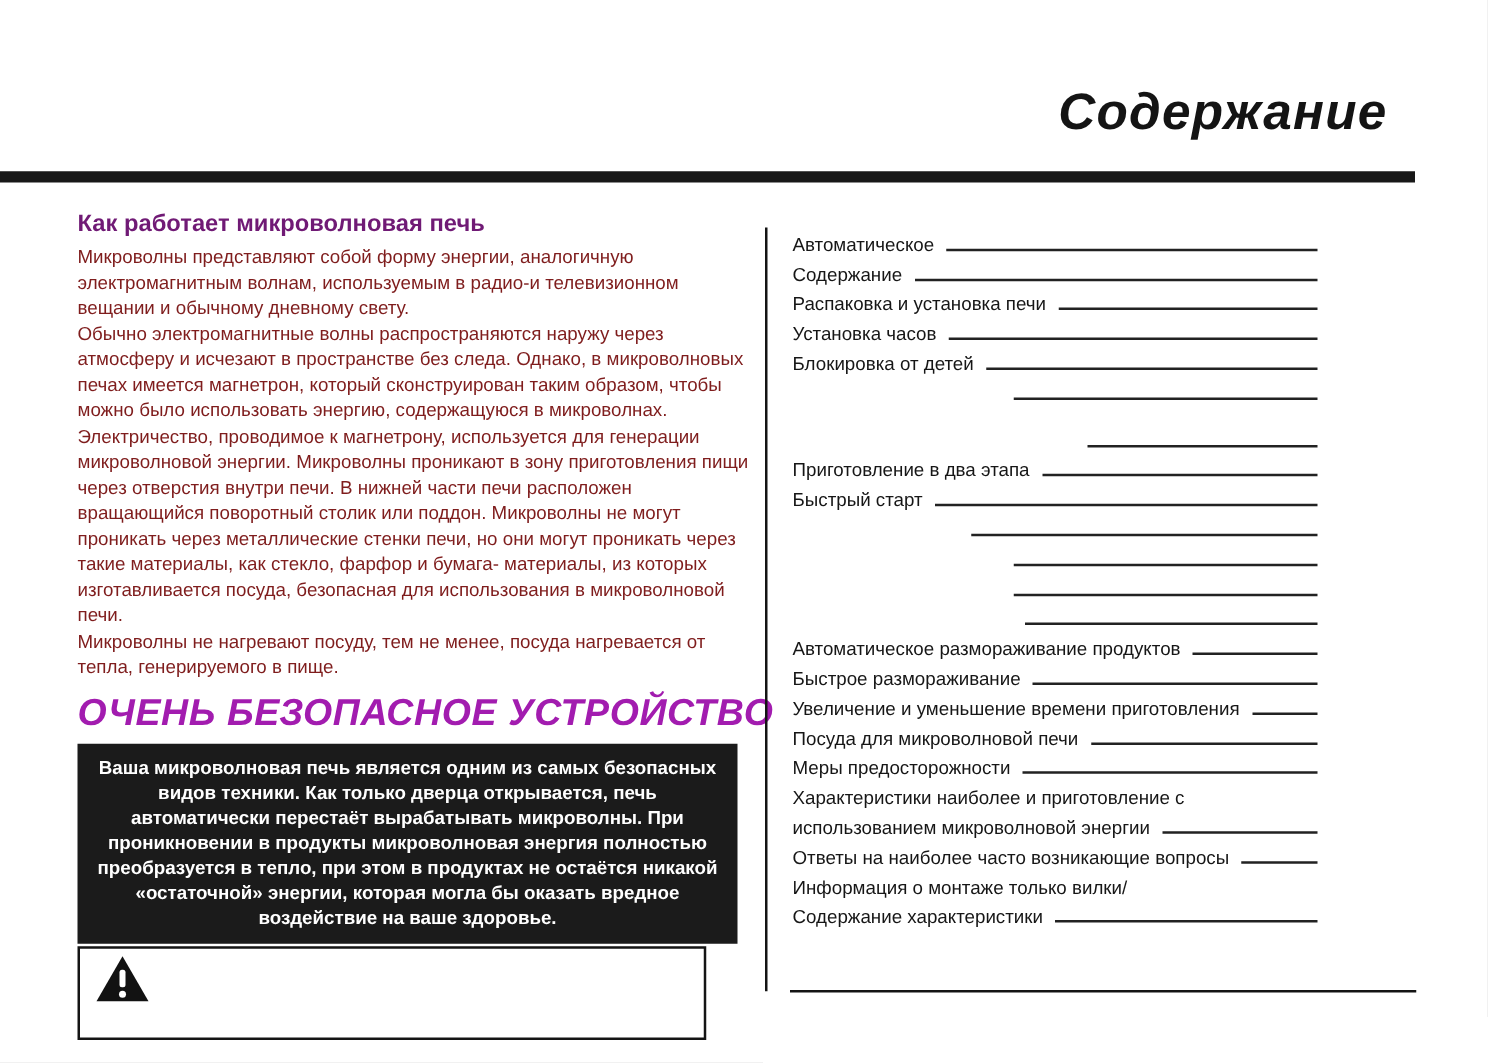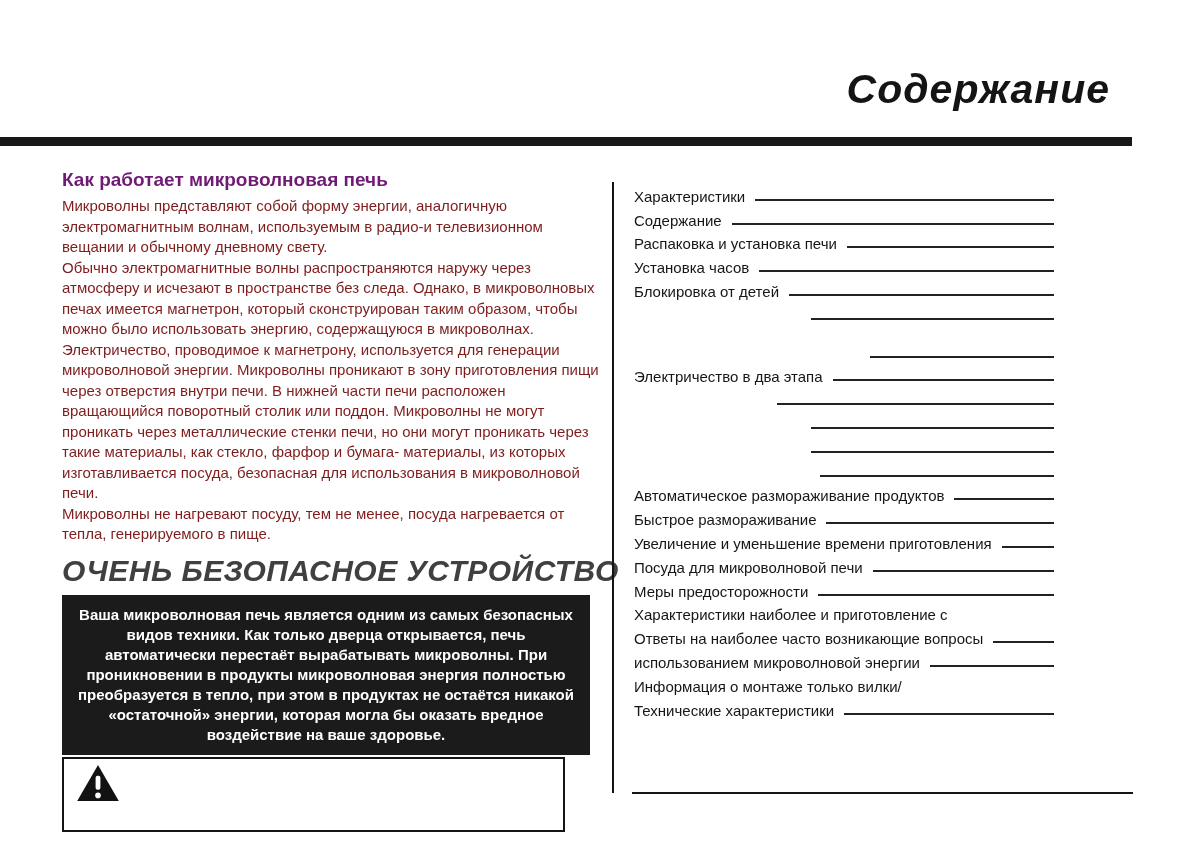--- a/index.html
+++ b/index.html
@@ -106,7 +106,7 @@
   <div class="right-col">
 
     <div class="toc-row">
-      <span class="toc-label">Характеристики</span>
+      <span class="toc-label">Автоматическое</span>
       <span class="toc-line"></span>
     </div>
     <div class="toc-row">

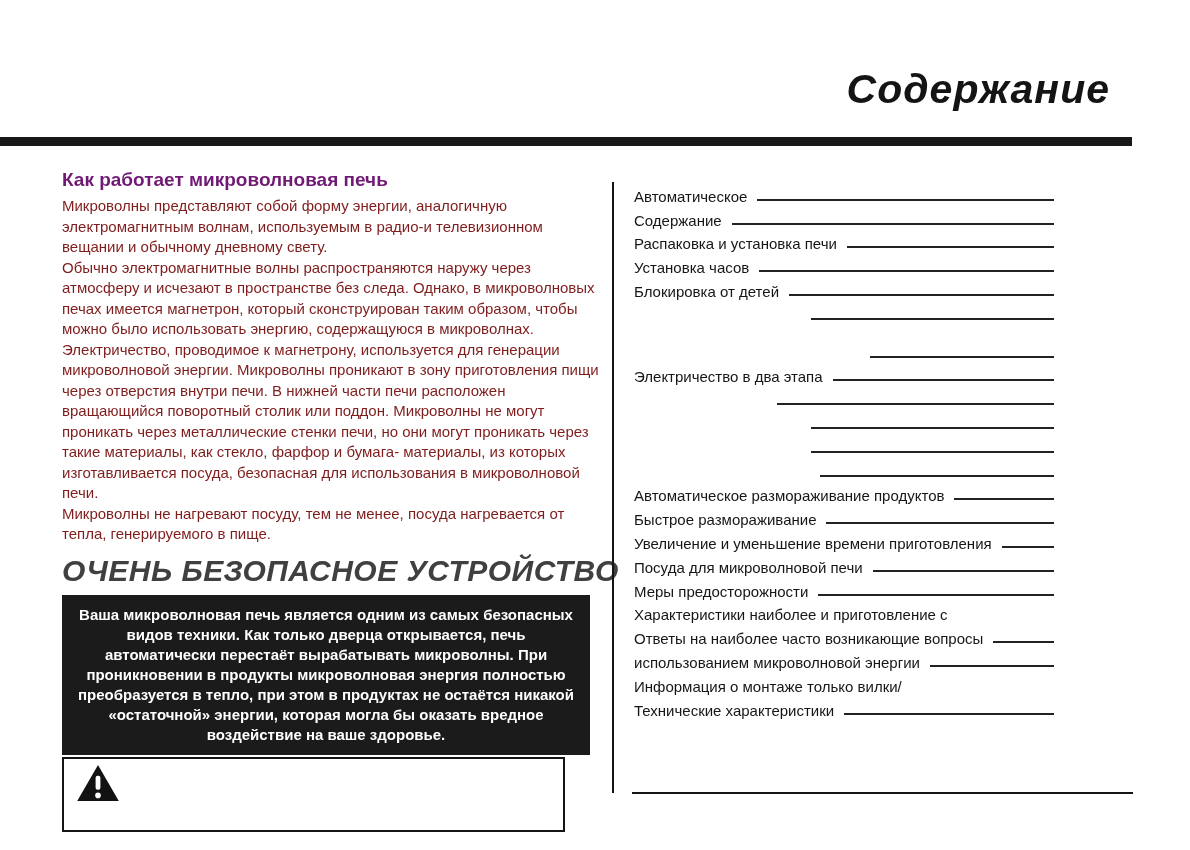--- a/index.html
+++ b/index.html
@@ -135,7 +135,7 @@
     </div>
 
     <div class="toc-row">
-      <span class="toc-label">Электричество в два этапа</span>
+      <span class="toc-label">Приготовление в два этапа</span>
       <span class="toc-line"></span>
     </div>
 

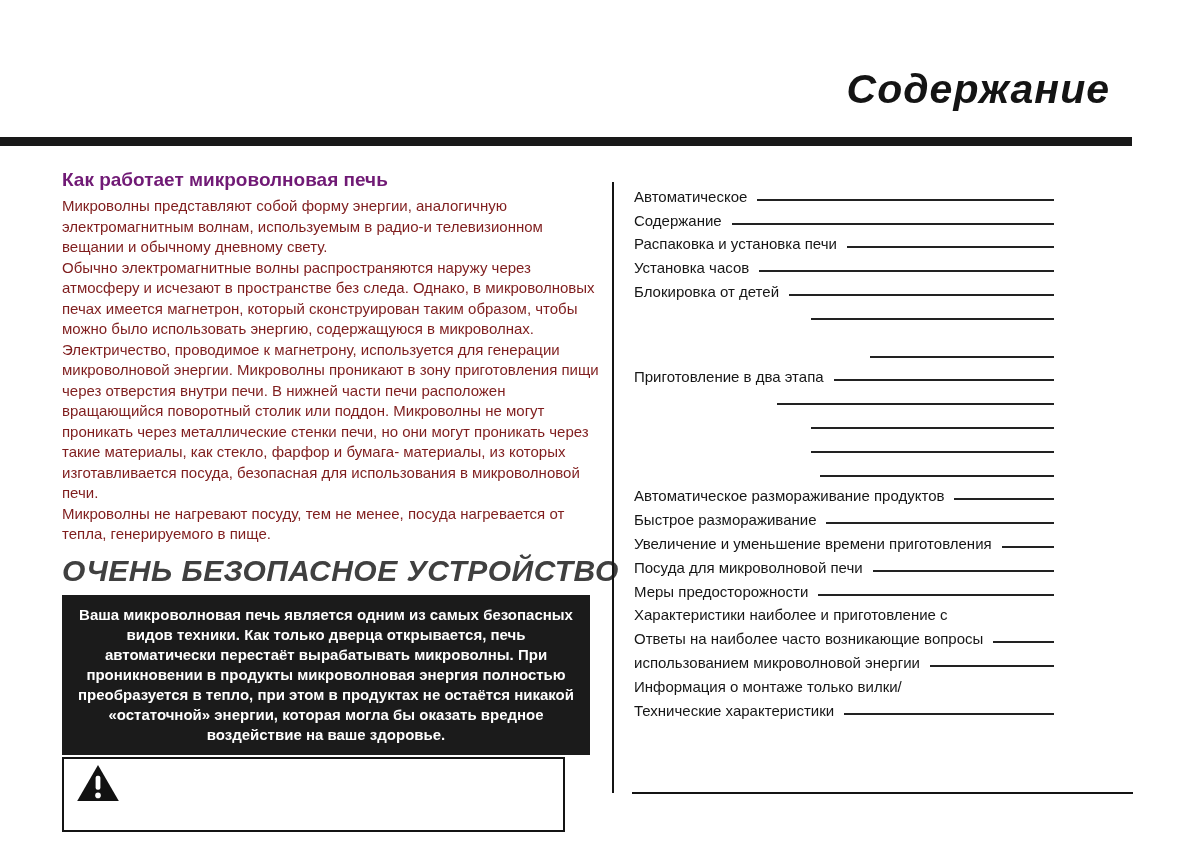--- a/index.html
+++ b/index.html
@@ -138,6 +138,10 @@
       <span class="toc-label">Приготовление в два этапа</span>
       <span class="toc-line"></span>
     </div>
+    <div class="toc-row">
+      <span class="toc-label">Быстрый старт</span>
+      <span class="toc-line"></span>
+    </div>
 
     <div class="toc-row">
       <span class="toc-line ind34"></span>

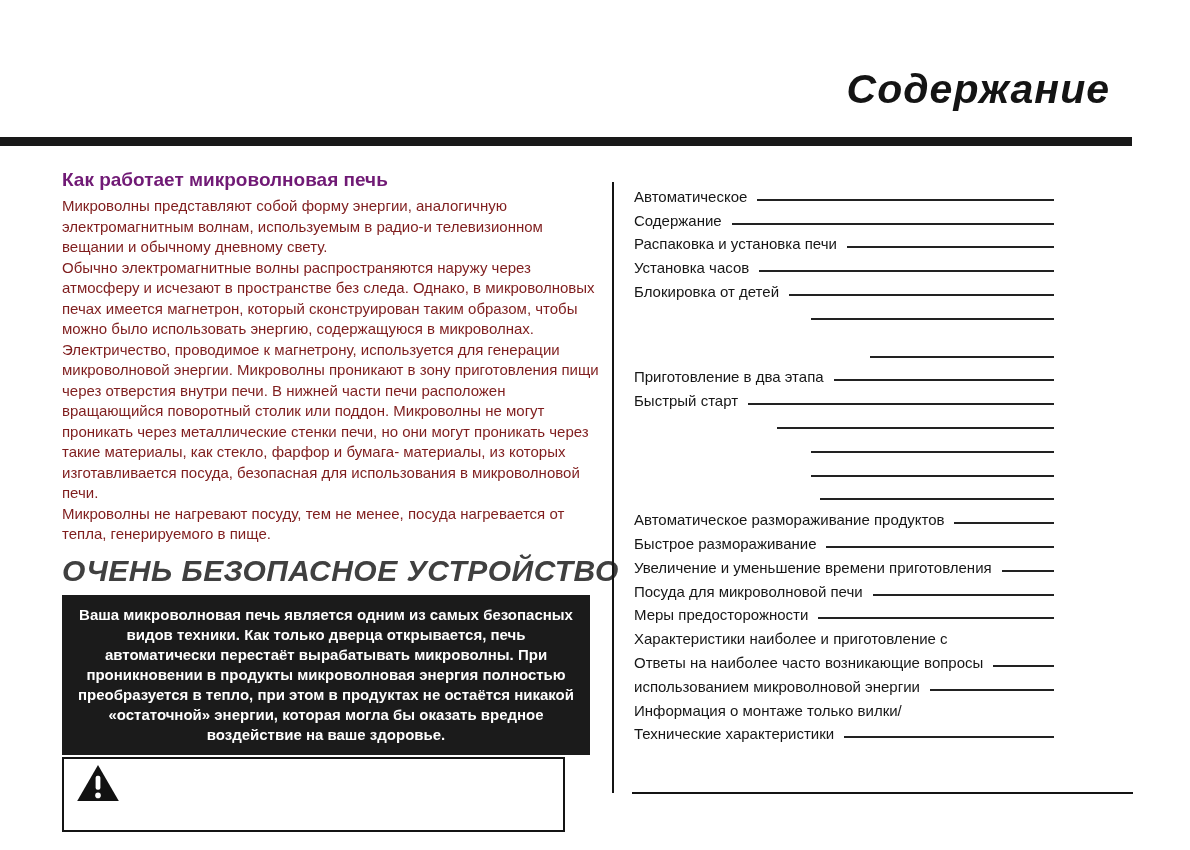--- a/index.html
+++ b/index.html
@@ -32,7 +32,7 @@
   }
   .safe-heading {
     font-size:30px; font-style:italic; font-weight:600;
-    letter-spacing:0.5px; margin:9px 0 7px 0; color:#404040;
+    letter-spacing:0.5px; margin:9px 0 7px 0; color:#a21caf;
     white-space:nowrap;
   }
   .safe-box {

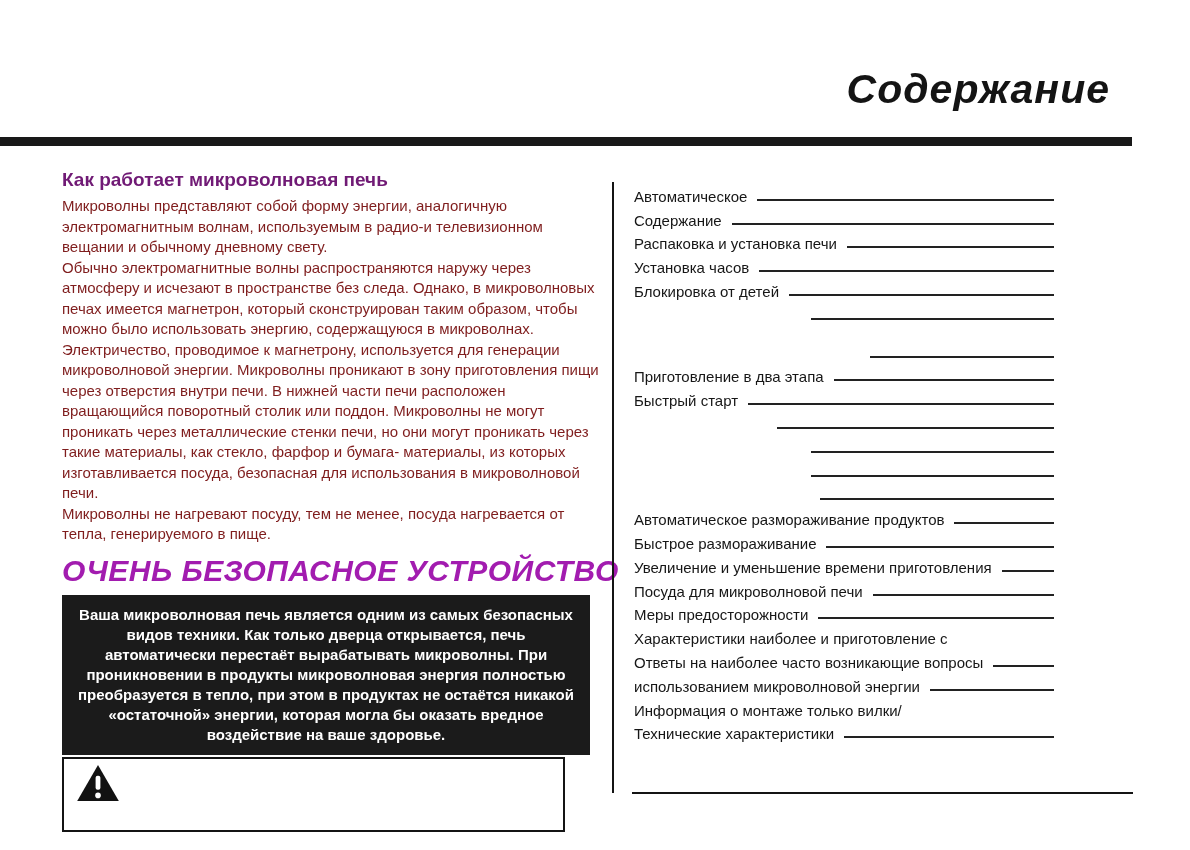--- a/index.html
+++ b/index.html
@@ -181,12 +181,12 @@
       <span class="toc-label">Характеристики наиболее и приготовление с</span>
     </div>
     <div class="toc-row">
+      <span class="toc-label">использованием микроволновой энергии</span>
+      <span class="toc-line"></span>
+    </div>
+
+    <div class="toc-row">
       <span class="toc-label">Ответы на наиболее часто возникающие вопросы</span>
-      <span class="toc-line"></span>
-    </div>
-
-    <div class="toc-row">
-      <span class="toc-label">использованием микроволновой энергии</span>
       <span class="toc-line"></span>
     </div>
 

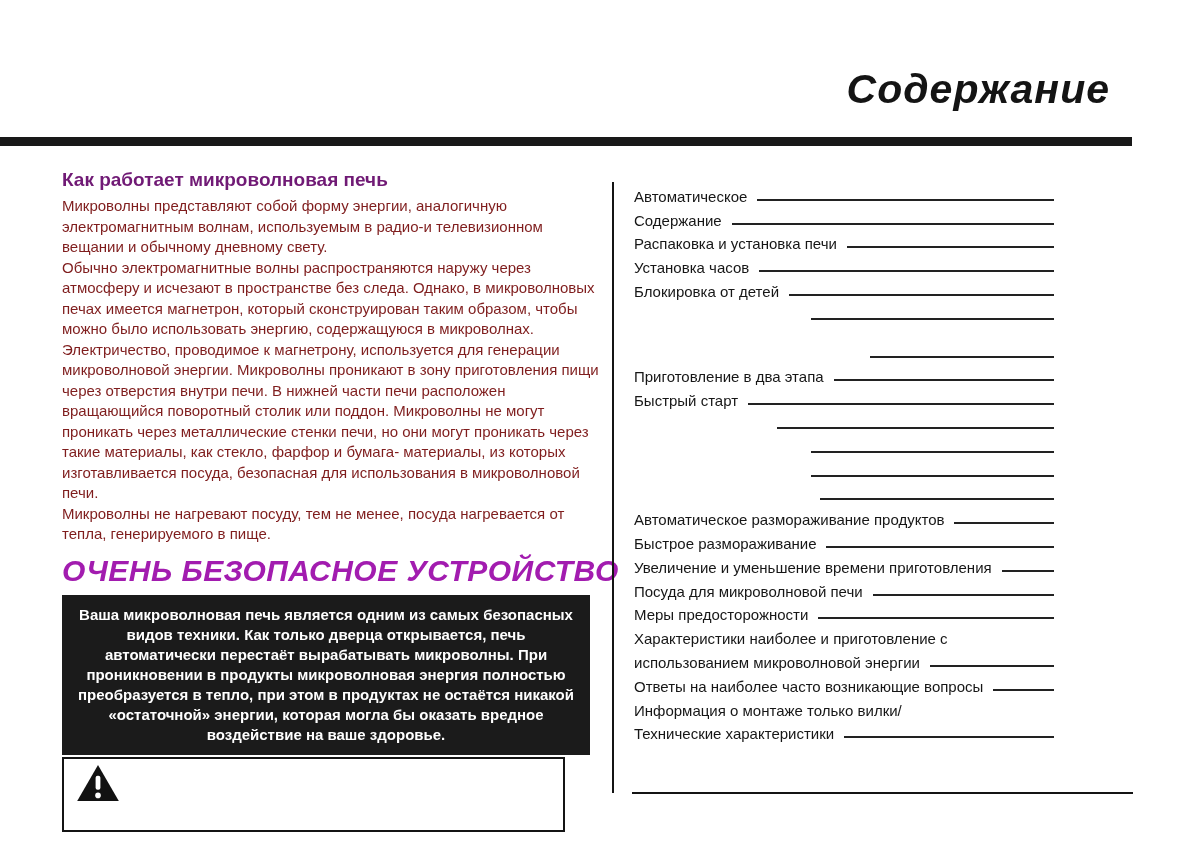--- a/index.html
+++ b/index.html
@@ -194,7 +194,7 @@
       <span class="toc-label">Информация о монтаже только вилки/</span>
     </div>
     <div class="toc-row">
-      <span class="toc-label">Технические характеристики</span>
+      <span class="toc-label">Содержание характеристики</span>
       <span class="toc-line"></span>
     </div>
 

